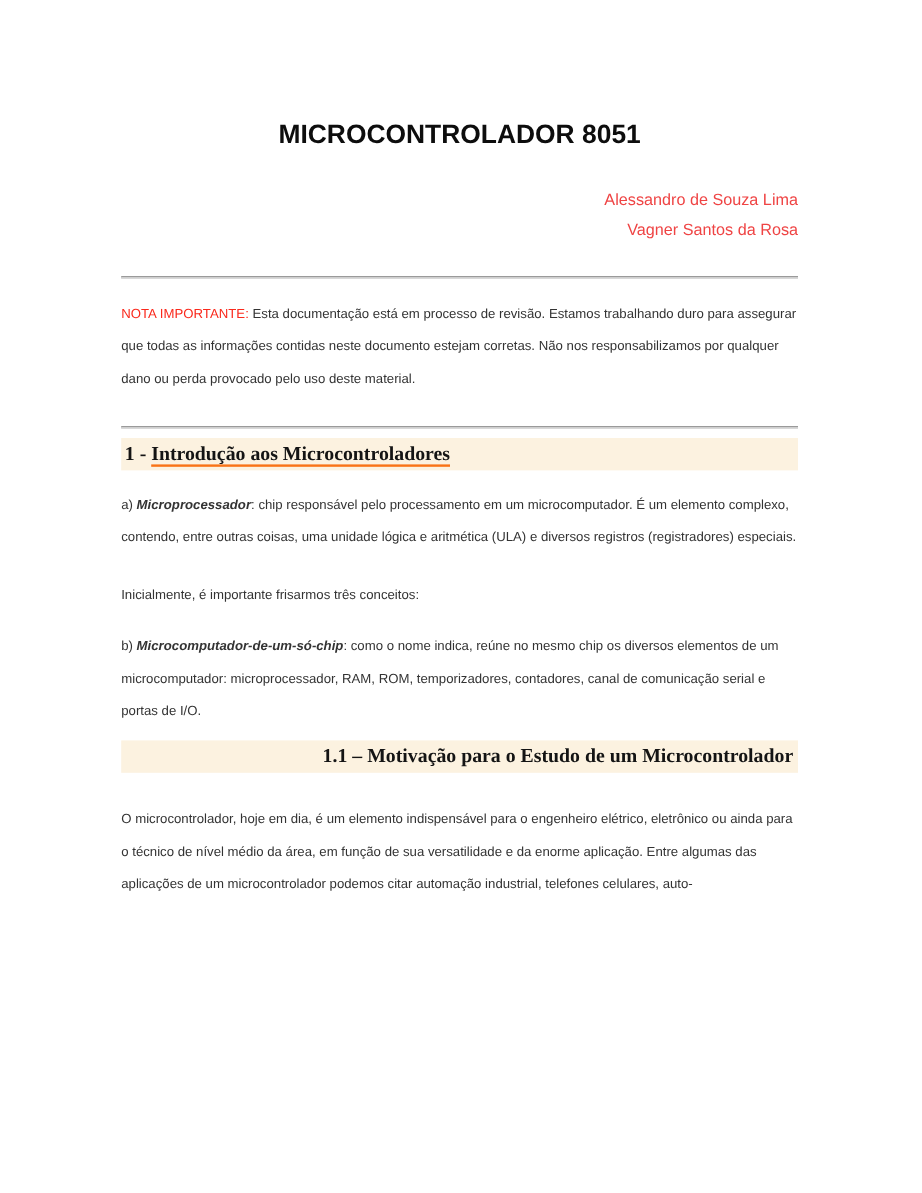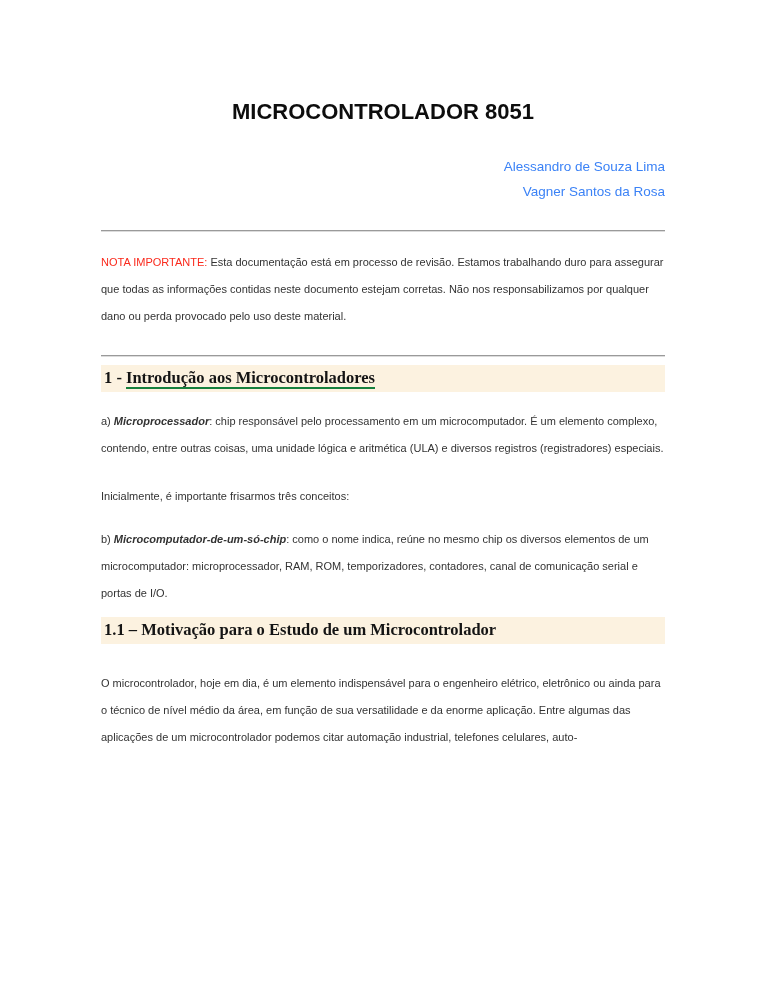--- a/index.html
+++ b/index.html
@@ -31,7 +31,7 @@
     font-size: 13.5px;
     line-height: 25px;
   }
-  .author { color: #3b82f6; }
+  .author { color: #ef4444; }
   .rule {
     border: none;
     height: 2px;

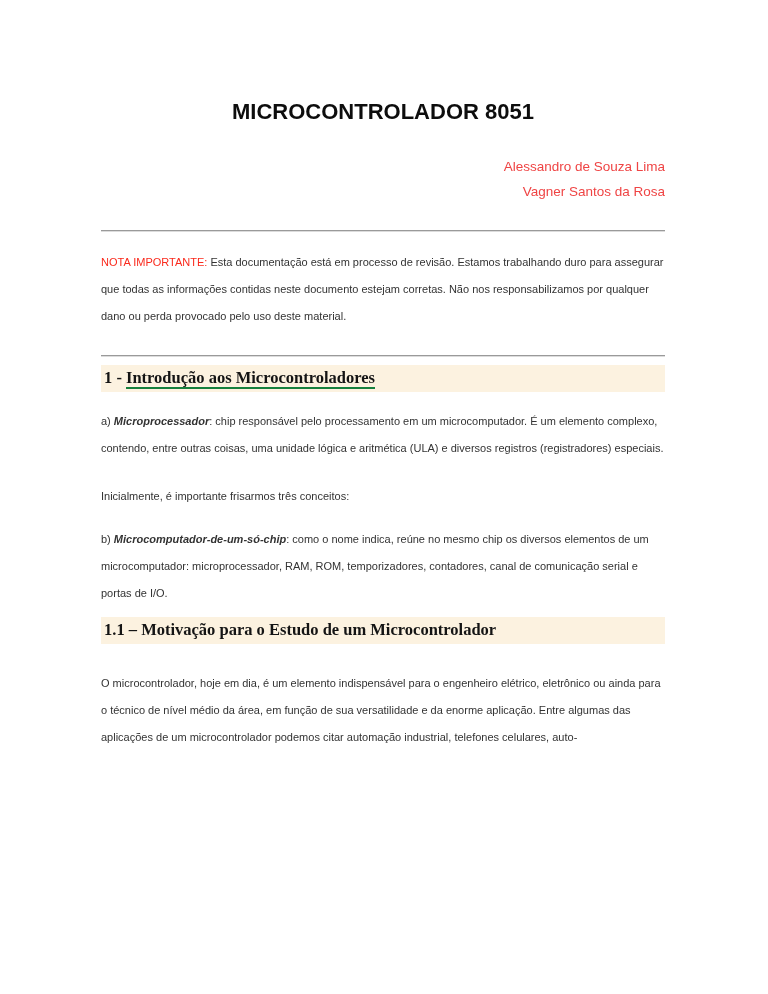--- a/index.html
+++ b/index.html
@@ -61,7 +61,7 @@
     color: #141414;
   }
   .underlined {
-    border-bottom: 2px solid #15803d;
+    border-bottom: 2px solid #f97316;
   }
   .intro { margin-top: 21px; }
   .item { margin-top: 16px; }

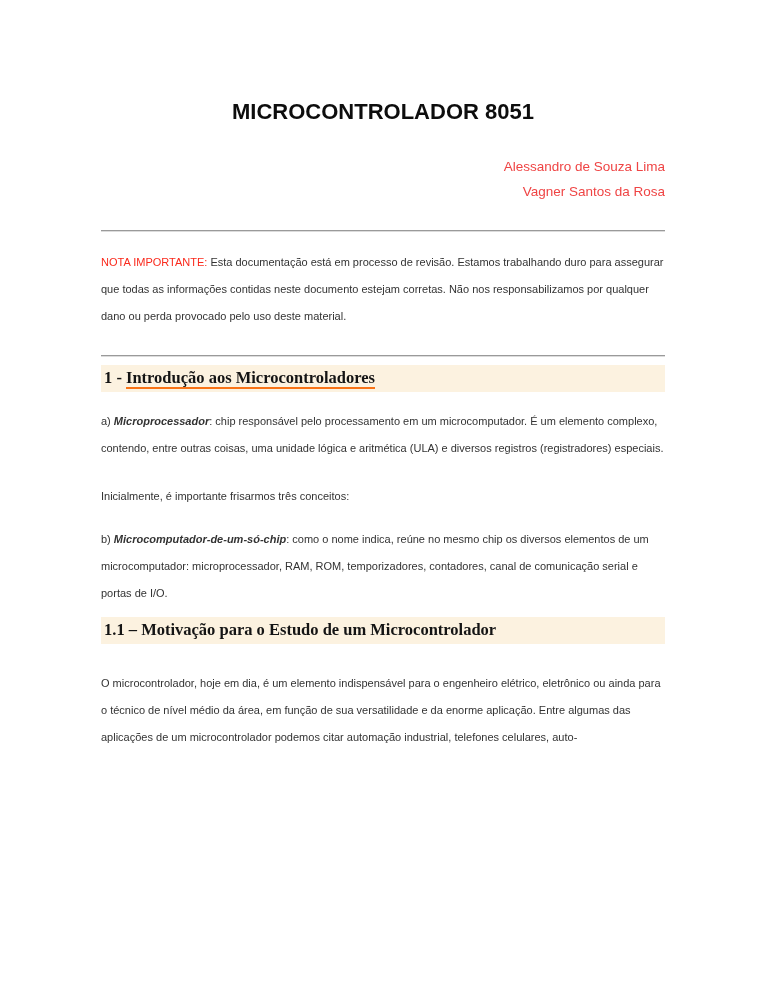--- a/index.html
+++ b/index.html
@@ -69,7 +69,7 @@
     font-weight: bold;
     font-style: italic;
   }
-  .sub-bar { margin-top: 10px; }
+  .sub-bar { margin-top: 10px; text-align: right; }
   .last-para { margin-top: 26px; }
 </style>
 </head>

